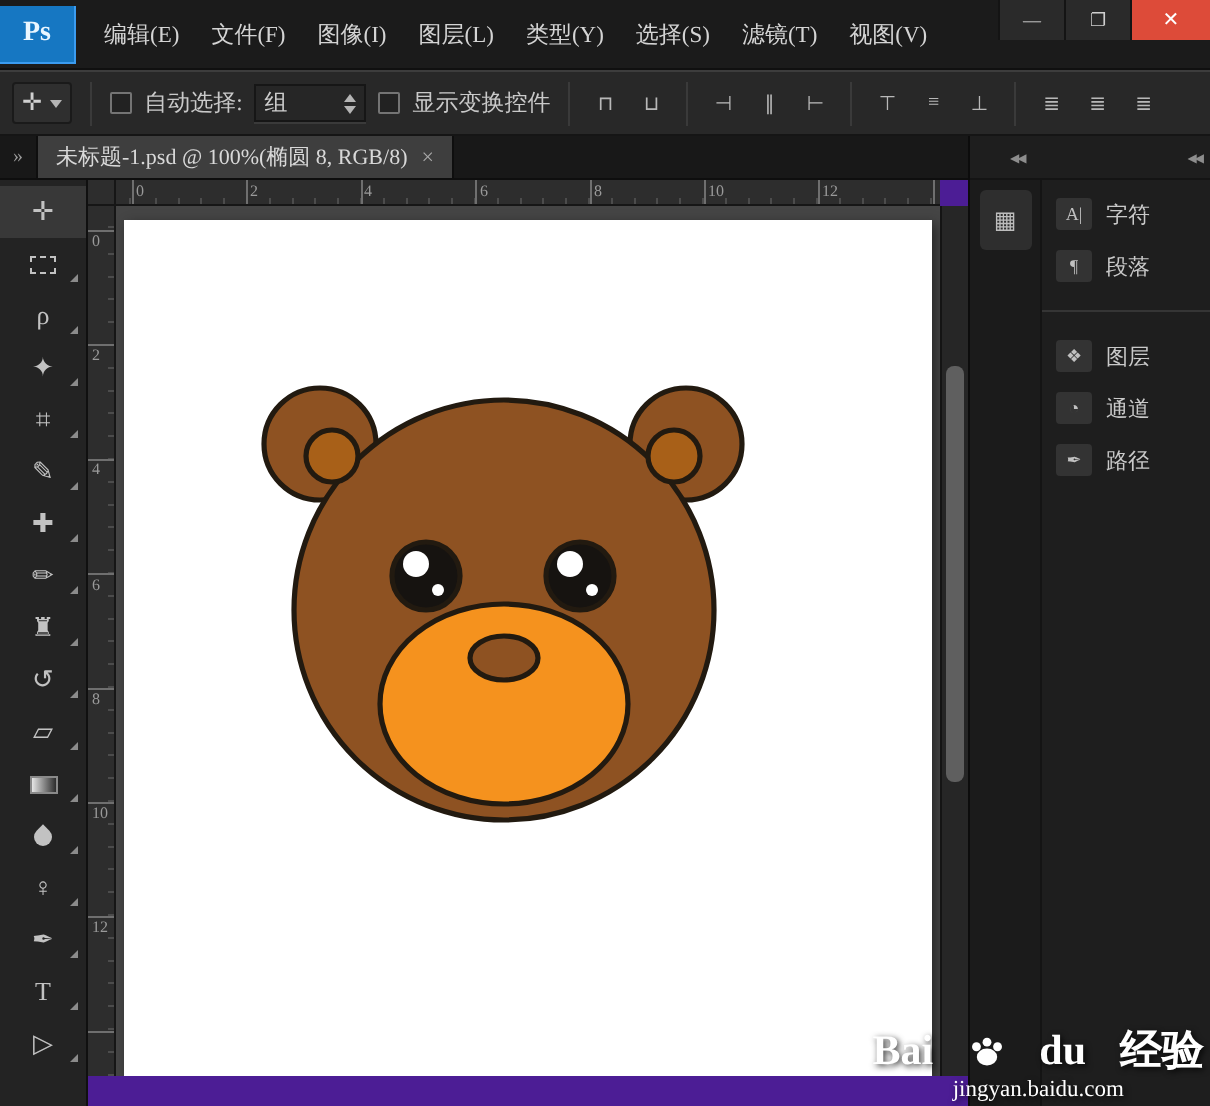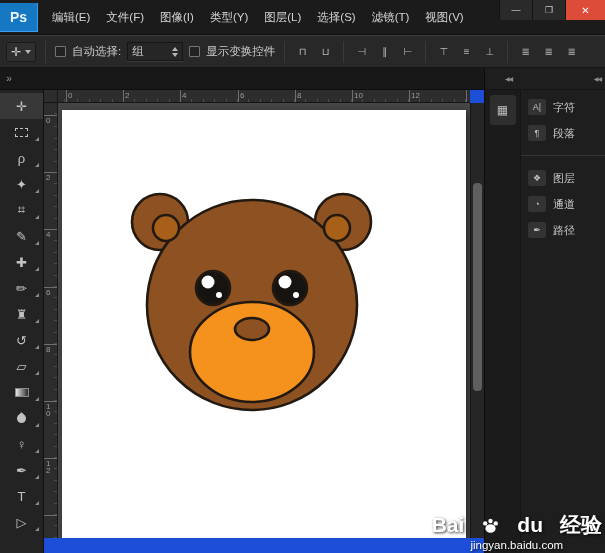--- a/index.html
+++ b/index.html
@@ -6,8 +6,8 @@
   html, body { background: #111; }
   #app {
     position: relative; width: 605px; height: 553px; overflow: hidden;
-    background: #1d4ed8; outline: 1px solid #000;
-    font-family: Liberation Sans, sans-serif;
+    background: #4c1d95; outline: 1px solid #000;
+    font-family: Liberation Serif, serif;
     color: #cccccc; -webkit-user-select: none; user-select: none;
   }
   

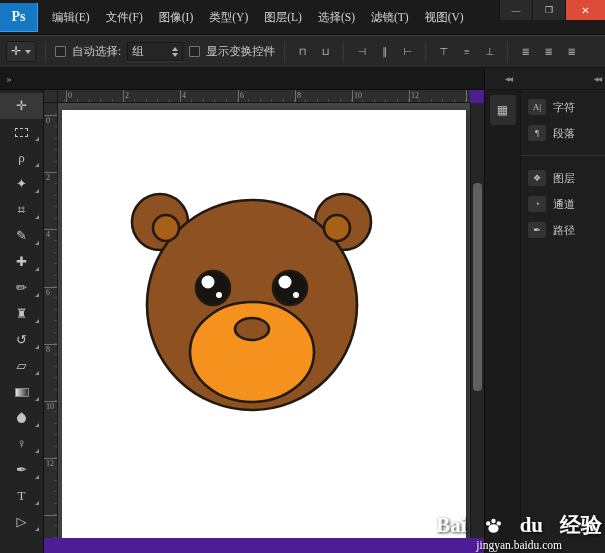--- a/index.html
+++ b/index.html
@@ -117,8 +117,8 @@
     <span class="menu-item">编辑(E)</span>
     <span class="menu-item">文件(F)</span>
     <span class="menu-item">图像(I)</span>
+    <span class="menu-item">图层(L)</span>
     <span class="menu-item">类型(Y)</span>
-    <span class="menu-item">图层(L)</span>
     <span class="menu-item">选择(S)</span>
     <span class="menu-item">滤镜(T)</span>
     <span class="menu-item">视图(V)</span>

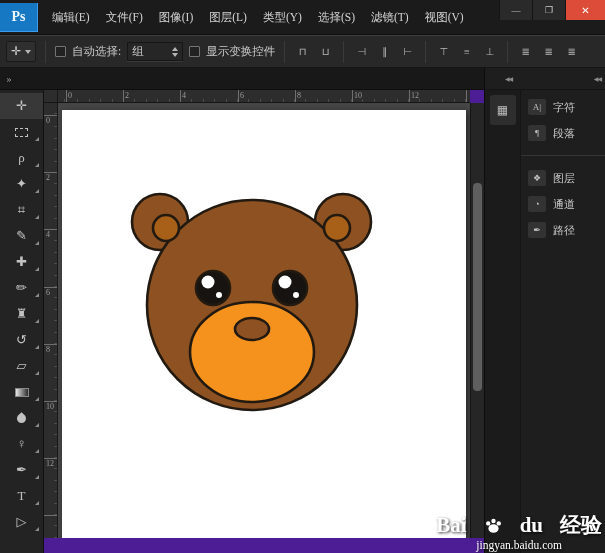--- a/index.html
+++ b/index.html
@@ -165,6 +165,10 @@
 
   <div class="tabstrip">
     <span class="collapse-left">»</span>
+    <div class="tab">
+      <span>未标题-1.psd @ 100%(椭圆 8, RGB/8)</span>
+      <span class="tab-close">×</span>
+    </div>
   </div>
 
   <div class="toolbox">

